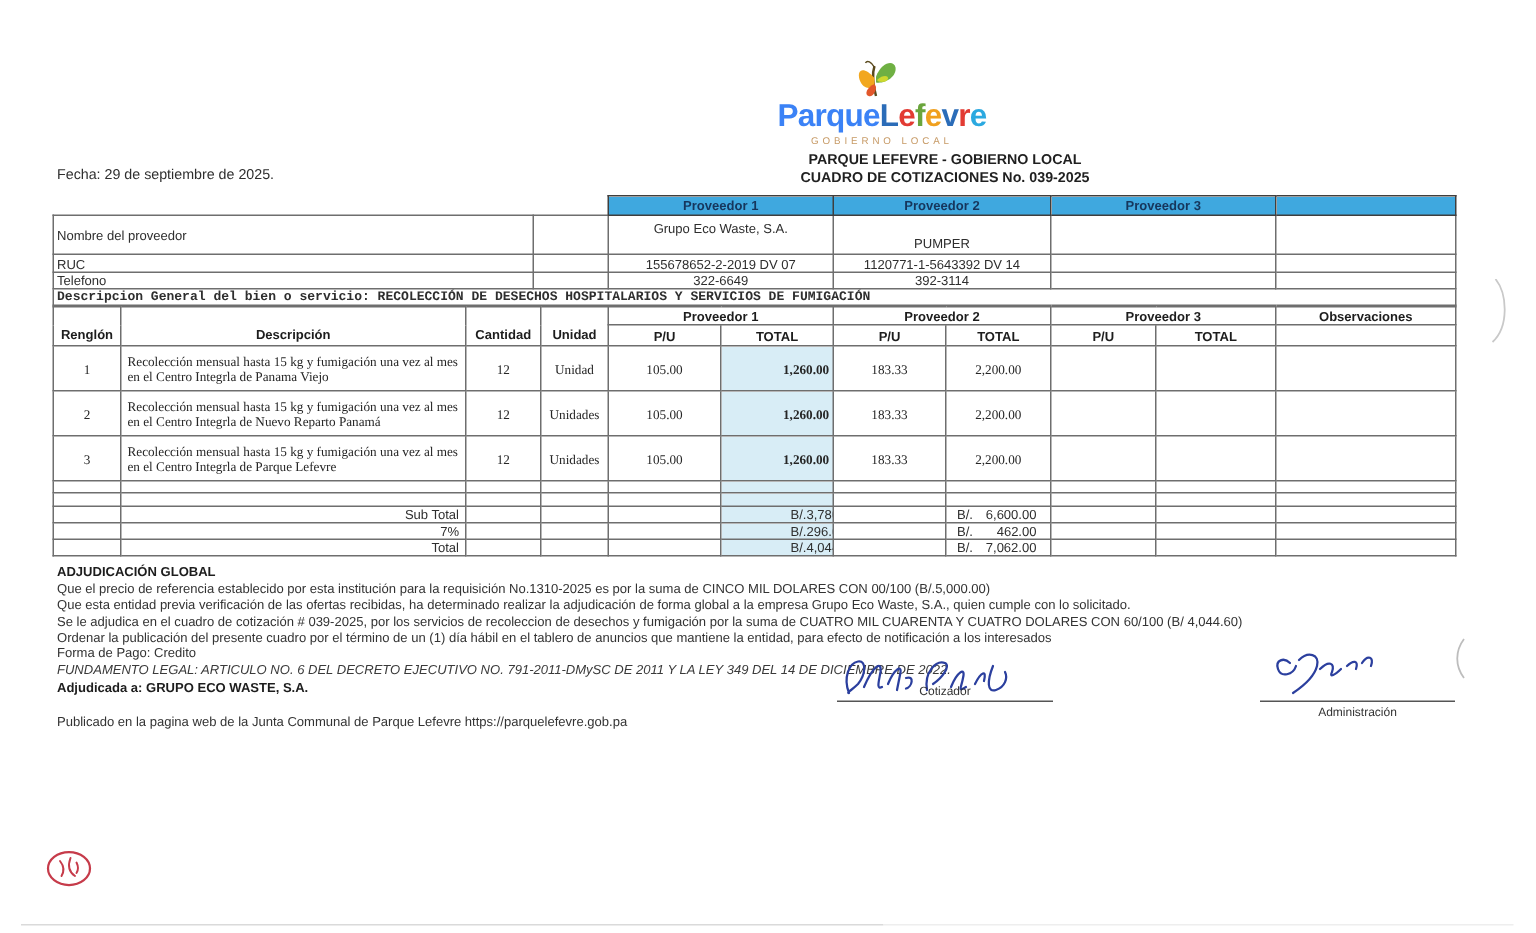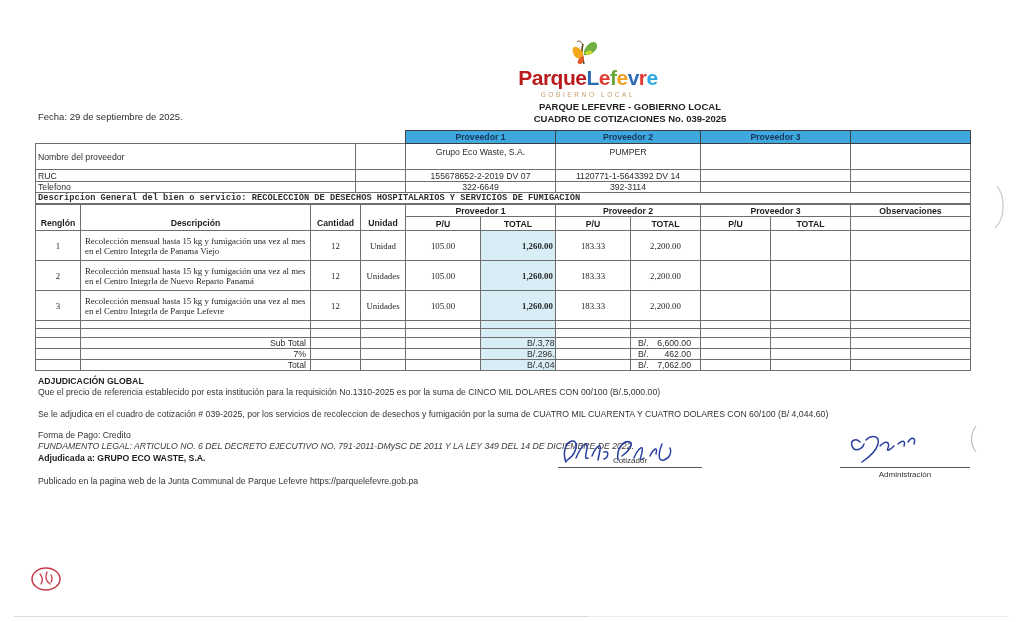--- a/index.html
+++ b/index.html
@@ -11,7 +11,7 @@
   .logo { position:absolute; left:498px; top:42px; width:180px; height:62px; text-align:center; }
   .logo-butterfly { position:absolute; left:70px; top:-4px; }
   .logo-word { position:absolute; left:0; top:24px; width:180px; font-size:21px; font-weight:bold; letter-spacing:-0.5px; }
-  .logo-word .w1 { color:#b91c1c; }
+  .logo-word .w1 { color:#3b82f6; }
   .logo-tagline { position:absolute; left:0; top:49px; width:180px; font-size:6.5px; letter-spacing:2.6px; color:#c79a66; }
 
   

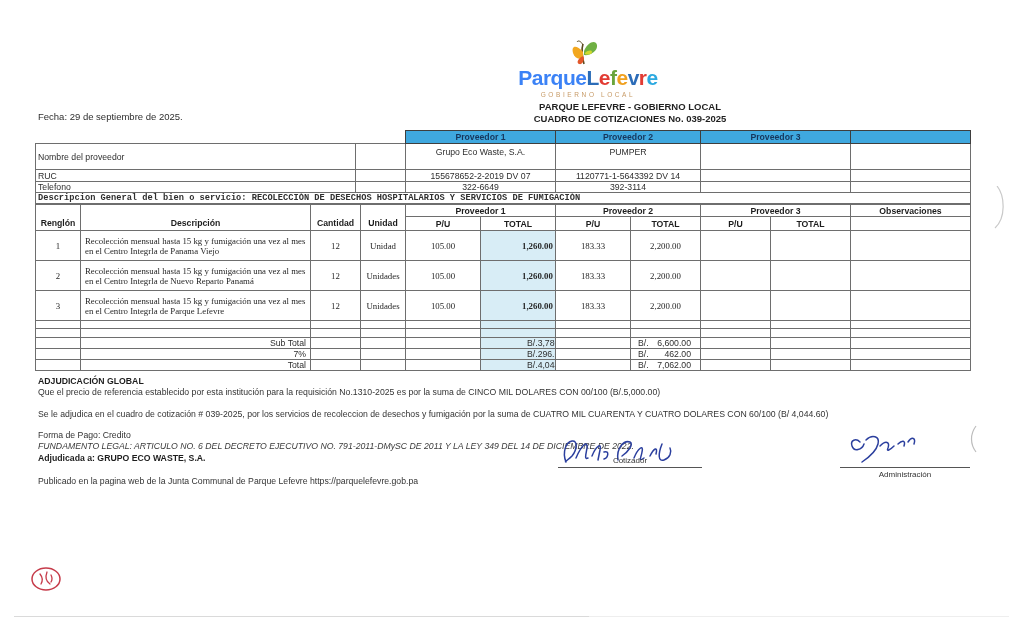--- a/index.html
+++ b/index.html
@@ -30,7 +30,7 @@
   td.center { text-align:center; }
   td.bold { font-weight:bold;font-family:Liberation Mono, monospace; }
   td.vtop { vertical-align:top; padding-top:3px; }
-  td.vbottom { vertical-align:bottom; padding-bottom:12px; }
+  td.vbottom { vertical-align:bottom; padding-bottom:2px; }
   td.hl { background:#d8edf6;padding-left:41px; }
   td.thead { font-weight:bold; text-align:center; color:#1d1d1d; }
   td.rowspanned { vertical-align:bottom; padding-bottom:2px; }

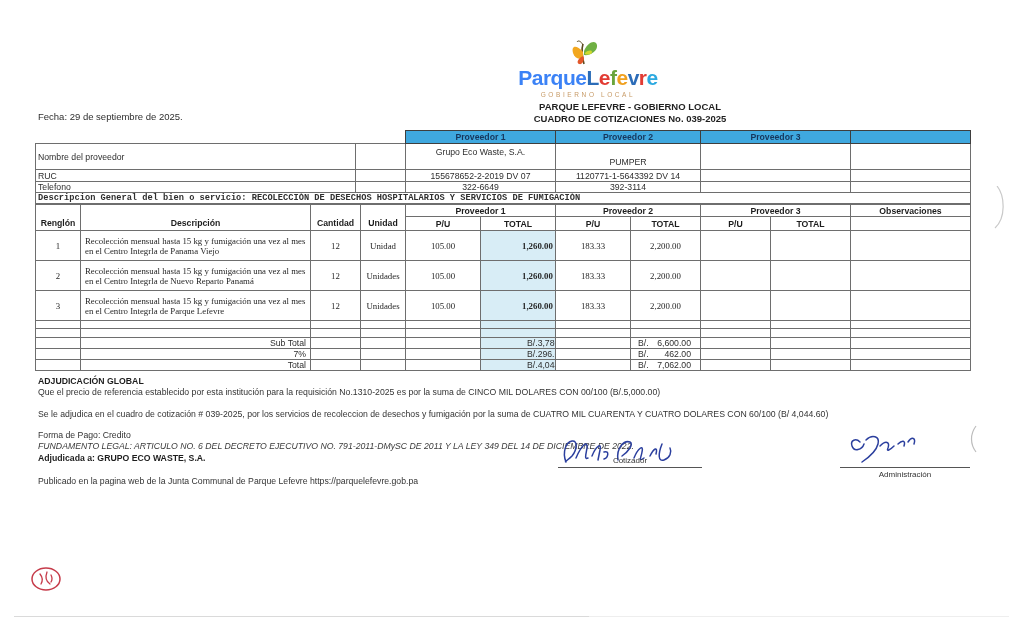--- a/index.html
+++ b/index.html
@@ -303,6 +303,7 @@
 
   <div class="adj-line adj-title" style="top:376px">ADJUDICACIÓN GLOBAL</div>
   <div class="adj-line" style="top:387px">Que el precio de referencia establecido por esta institución para la requisición No.1310-2025  es por la suma de CINCO MIL  DOLARES CON 00/100 (B/.5,000.00)</div>
+  <div class="adj-line" style="top:398px">Que esta entidad previa verificación de las ofertas recibidas, ha determinado realizar la adjudicación de forma global a la empresa Grupo Eco Waste, S.A., quien cumple con lo solicitado.</div>
   <div class="adj-line" style="top:409px">Se le adjudica en el cuadro de cotización # 039-2025,  por los servicios de recoleccion de desechos y fumigación  por la suma de  CUATRO MIL CUARENTA Y CUATRO  DOLARES CON 60/100 (B/ 4,044.60)</div>
   <div class="adj-line" style="top:430px">Forma de Pago: Credito</div>
   <div class="adj-line fundamento" style="top:441px">FUNDAMENTO LEGAL:  ARTICULO NO. 6 DEL DECRETO EJECUTIVO NO. 791-2011-DMySC DE 2011 Y LA LEY 349 DEL 14 DE DICIEMBRE DE 2022.</div>

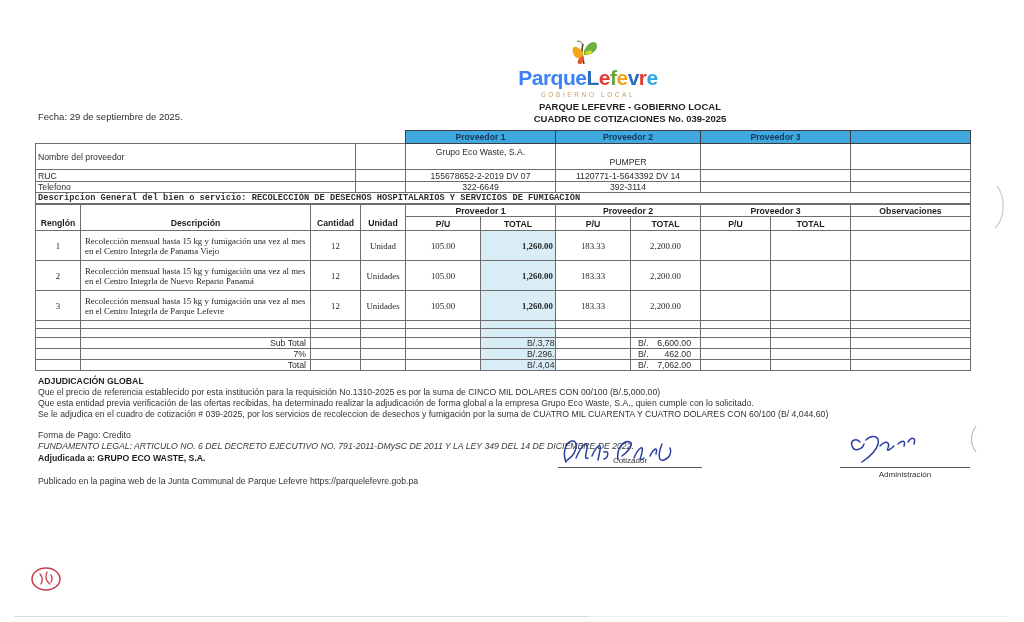--- a/index.html
+++ b/index.html
@@ -305,6 +305,7 @@
   <div class="adj-line" style="top:387px">Que el precio de referencia establecido por esta institución para la requisición No.1310-2025  es por la suma de CINCO MIL  DOLARES CON 00/100 (B/.5,000.00)</div>
   <div class="adj-line" style="top:398px">Que esta entidad previa verificación de las ofertas recibidas, ha determinado realizar la adjudicación de forma global a la empresa Grupo Eco Waste, S.A., quien cumple con lo solicitado.</div>
   <div class="adj-line" style="top:409px">Se le adjudica en el cuadro de cotización # 039-2025,  por los servicios de recoleccion de desechos y fumigación  por la suma de  CUATRO MIL CUARENTA Y CUATRO  DOLARES CON 60/100 (B/ 4,044.60)</div>
+  <div class="adj-line" style="top:420px">Ordenar la publicación del presente cuadro por el término de un (1) día hábil en el tablero de anuncios que mantiene la entidad, para efecto de notificación a los interesados</div>
   <div class="adj-line" style="top:430px">Forma de Pago: Credito</div>
   <div class="adj-line fundamento" style="top:441px">FUNDAMENTO LEGAL:  ARTICULO NO. 6 DEL DECRETO EJECUTIVO NO. 791-2011-DMySC DE 2011 Y LA LEY 349 DEL 14 DE DICIEMBRE DE 2022.</div>
   <div class="adj-line adjudicada" style="top:453px">Adjudicada a:  GRUPO ECO WASTE, S.A.</div>

